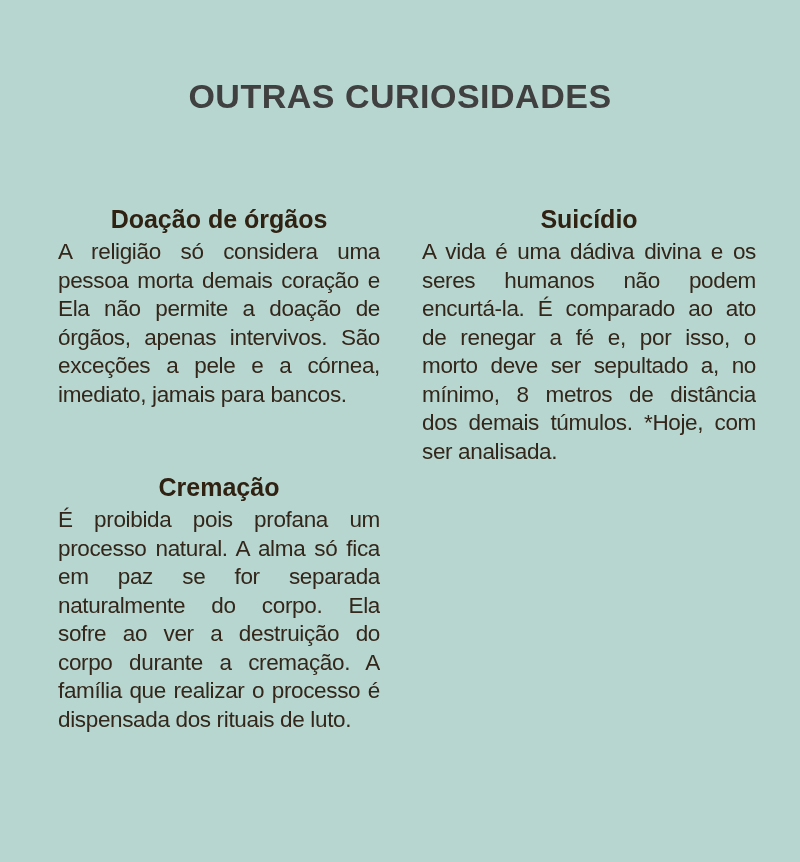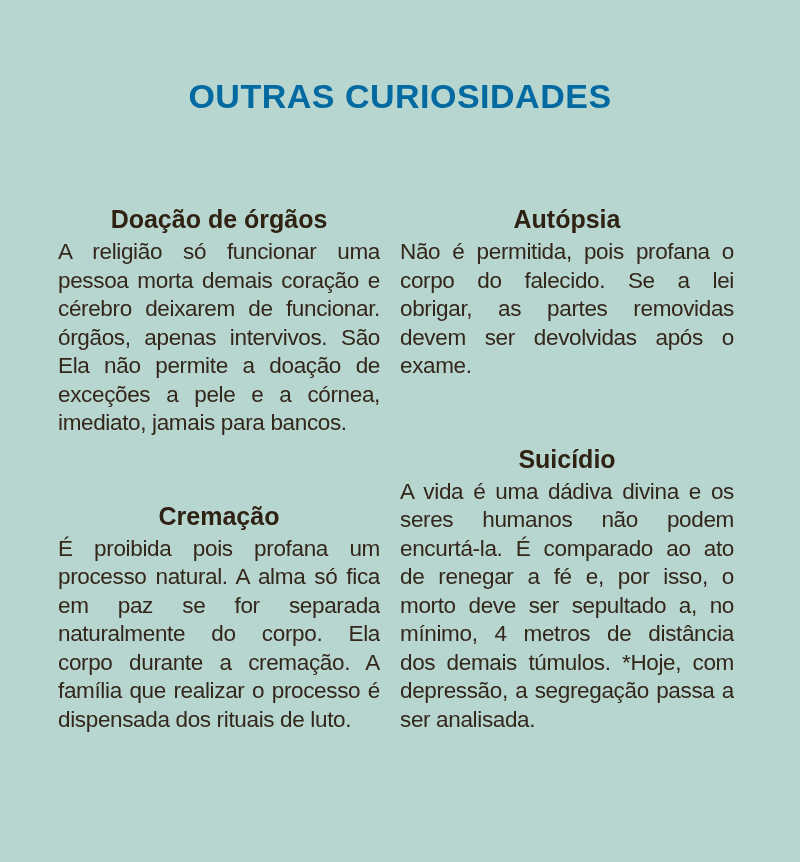--- a/index.html
+++ b/index.html
@@ -21,7 +21,7 @@
     font-weight: 700;
     text-align: center;
     letter-spacing: 0.5px;
-    color: #0369a1;
+    color: #404040;
   }
   .content {
     display: flex;

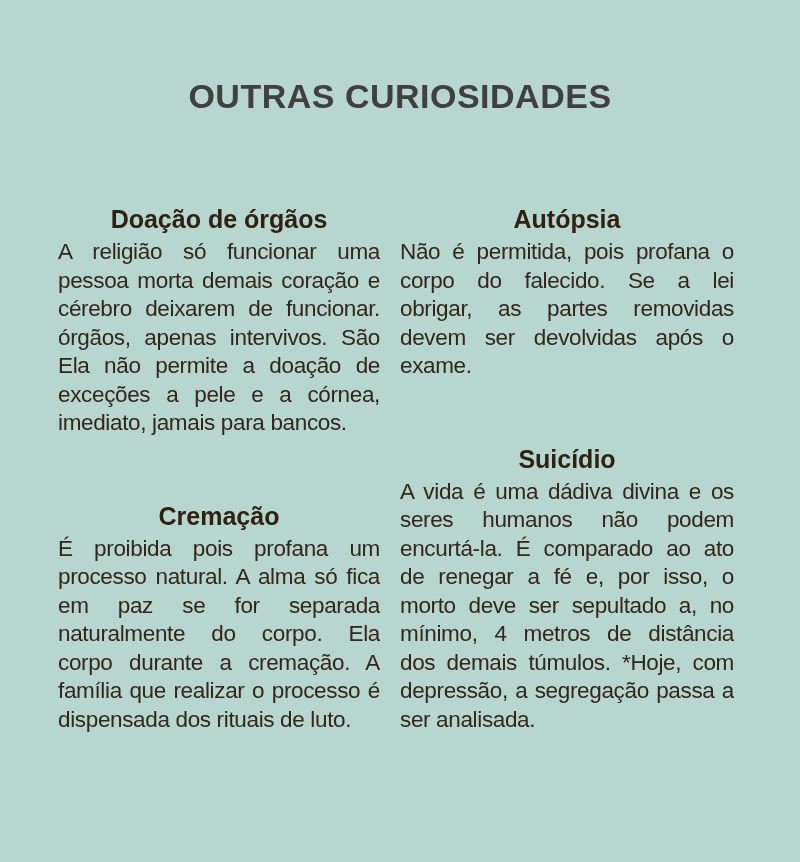--- a/index.html
+++ b/index.html
@@ -27,7 +27,7 @@
     display: flex;
     margin-top: 88px;
     padding: 0 44px 0 58px;
-    gap: 20px;
+    gap: 42px;
   }
   .col {
     flex: none;

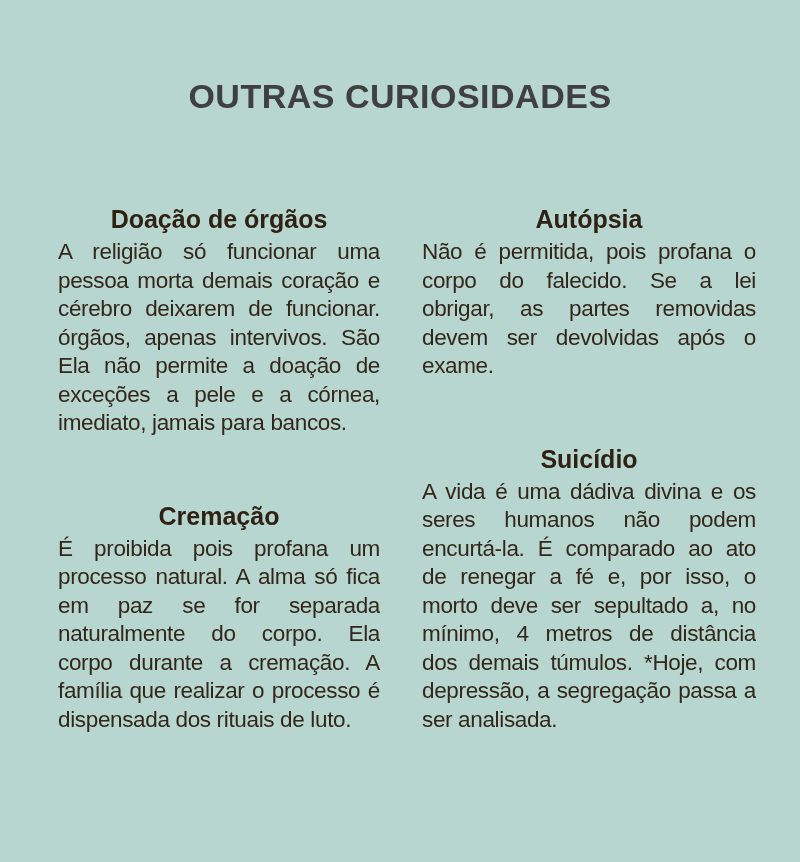--- a/index.html
+++ b/index.html
@@ -90,14 +90,6 @@
     </div>
   <div class="col right">
       <section class="section">
-        <h2 class="heading">Autópsia</h2>
-        <div class="line">Não é permitida, pois profana o</div>
-        <div class="line">corpo do falecido. Se a lei</div>
-        <div class="line">obrigar, as partes removidas</div>
-        <div class="line">devem ser devolvidas após o</div>
-        <div class="line last">exame.</div>
-      </section>
-      <section class="section">
         <h2 class="heading">Suicídio</h2>
         <div class="line">A vida é uma dádiva divina e os</div>
         <div class="line">seres humanos não podem</div>

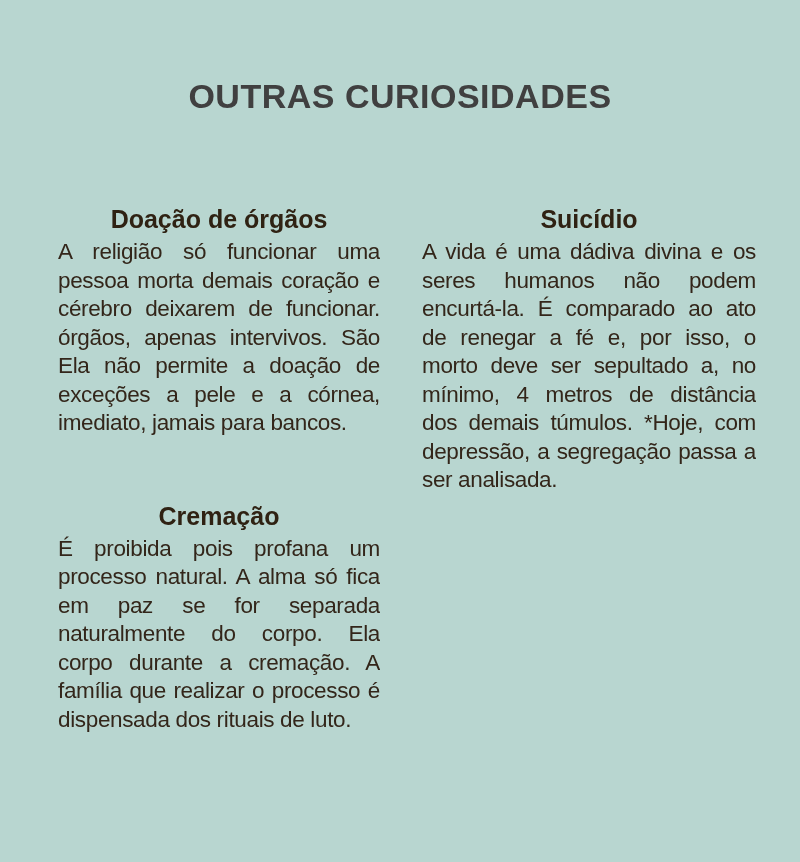--- a/index.html
+++ b/index.html
@@ -69,7 +69,7 @@
   <div class="col left">
       <section class="section">
         <h2 class="heading">Doação de órgãos</h2>
-        <div class="line">A religião só funcionar uma</div>
+        <div class="line">A religião só considera uma</div>
         <div class="line">pessoa morta demais coração e</div>
         <div class="line">cérebro deixarem de funcionar.</div>
         <div class="line">órgãos, apenas intervivos. São</div>

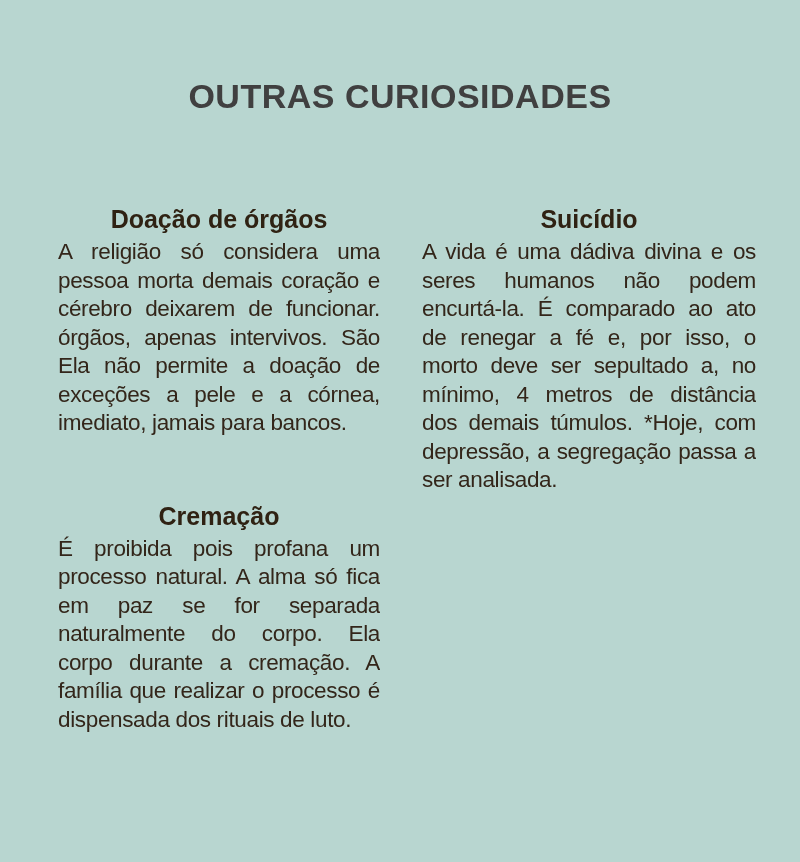--- a/index.html
+++ b/index.html
@@ -71,7 +71,6 @@
         <h2 class="heading">Doação de órgãos</h2>
         <div class="line">A religião só considera uma</div>
         <div class="line">pessoa morta demais coração e</div>
-        <div class="line">cérebro deixarem de funcionar.</div>
         <div class="line">órgãos, apenas intervivos. São</div>
         <div class="line">Ela não permite a doação de</div>
         <div class="line">exceções a pele e a córnea,</div>

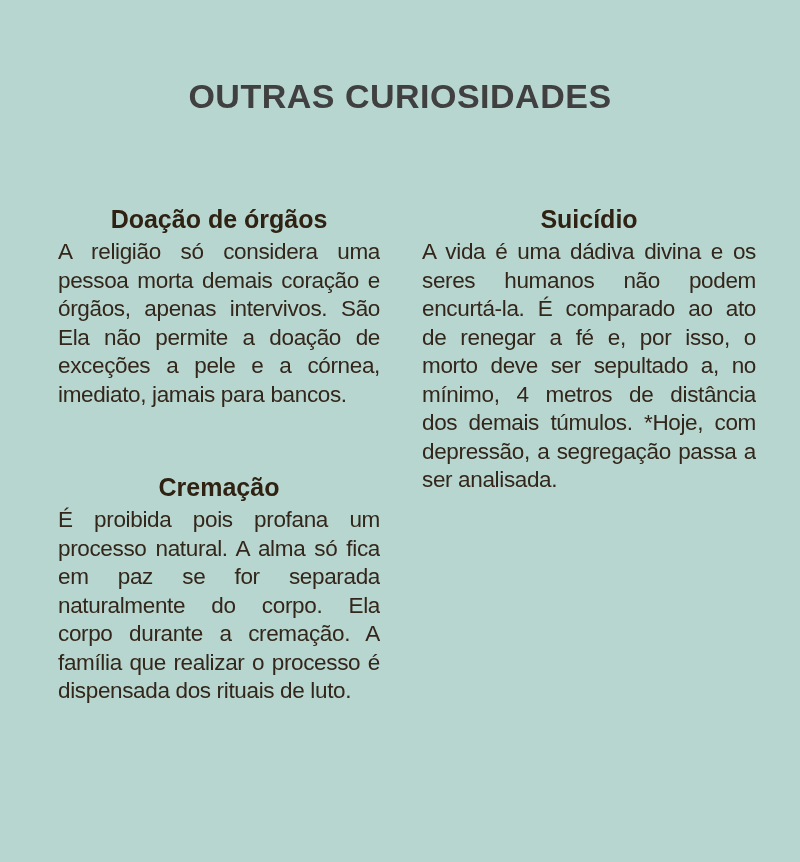--- a/index.html
+++ b/index.html
@@ -71,8 +71,8 @@
         <h2 class="heading">Doação de órgãos</h2>
         <div class="line">A religião só considera uma</div>
         <div class="line">pessoa morta demais coração e</div>
+        <div class="line">Ela não permite a doação de</div>
         <div class="line">órgãos, apenas intervivos. São</div>
-        <div class="line">Ela não permite a doação de</div>
         <div class="line">exceções a pele e a córnea,</div>
         <div class="line last">imediato, jamais para bancos.</div>
       </section>

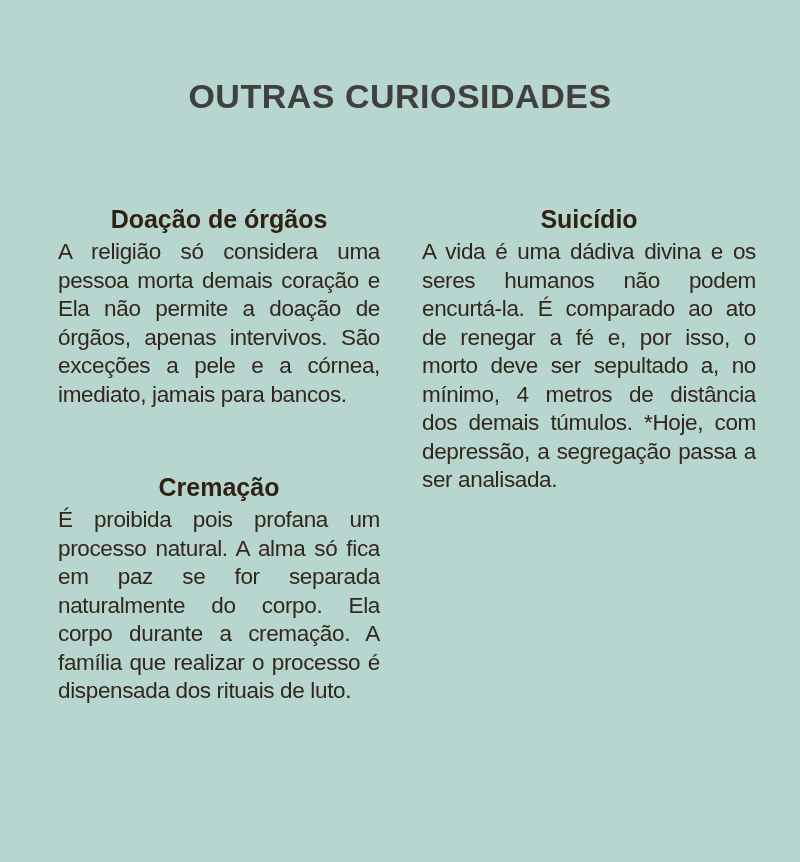--- a/index.html
+++ b/index.html
@@ -95,7 +95,7 @@
         <div class="line">encurtá-la. É comparado ao ato</div>
         <div class="line">de renegar a fé e, por isso, o</div>
         <div class="line">morto deve ser sepultado a, no</div>
-        <div class="line">mínimo, 4 metros de distância</div>
+        <div class="line">mínimo, 8 metros de distância</div>
         <div class="line">dos demais túmulos. *Hoje, com</div>
         <div class="line">depressão, a segregação passa a</div>
         <div class="line last">ser analisada.</div>

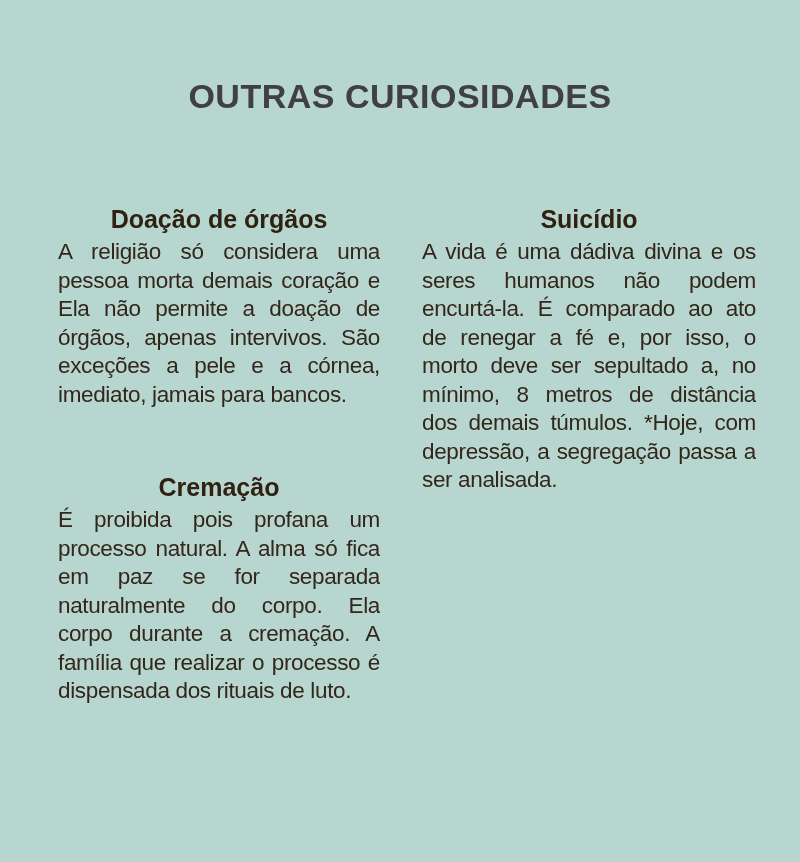--- a/index.html
+++ b/index.html
@@ -97,7 +97,6 @@
         <div class="line">morto deve ser sepultado a, no</div>
         <div class="line">mínimo, 8 metros de distância</div>
         <div class="line">dos demais túmulos. *Hoje, com</div>
-        <div class="line">depressão, a segregação passa a</div>
         <div class="line last">ser analisada.</div>
       </section>
     </div>

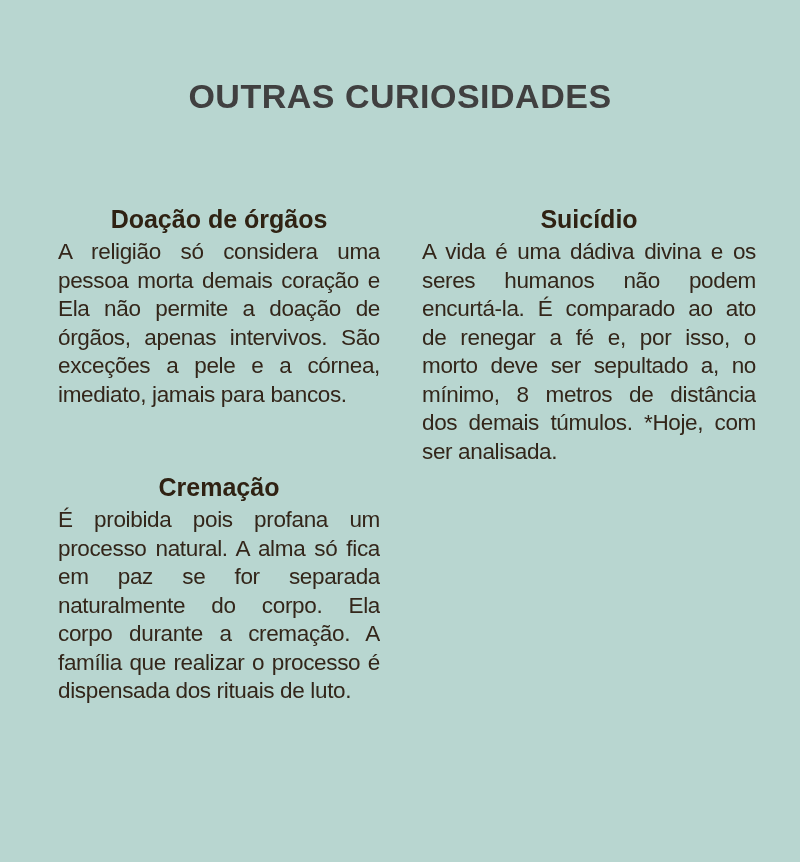--- a/index.html
+++ b/index.html
@@ -82,6 +82,7 @@
         <div class="line">processo natural. A alma só fica</div>
         <div class="line">em paz se for separada</div>
         <div class="line">naturalmente do corpo. Ela</div>
+        <div class="line">sofre ao ver a destruição do</div>
         <div class="line">corpo durante a cremação. A</div>
         <div class="line">família que realizar o processo é</div>
         <div class="line last">dispensada dos rituais de luto.</div>

